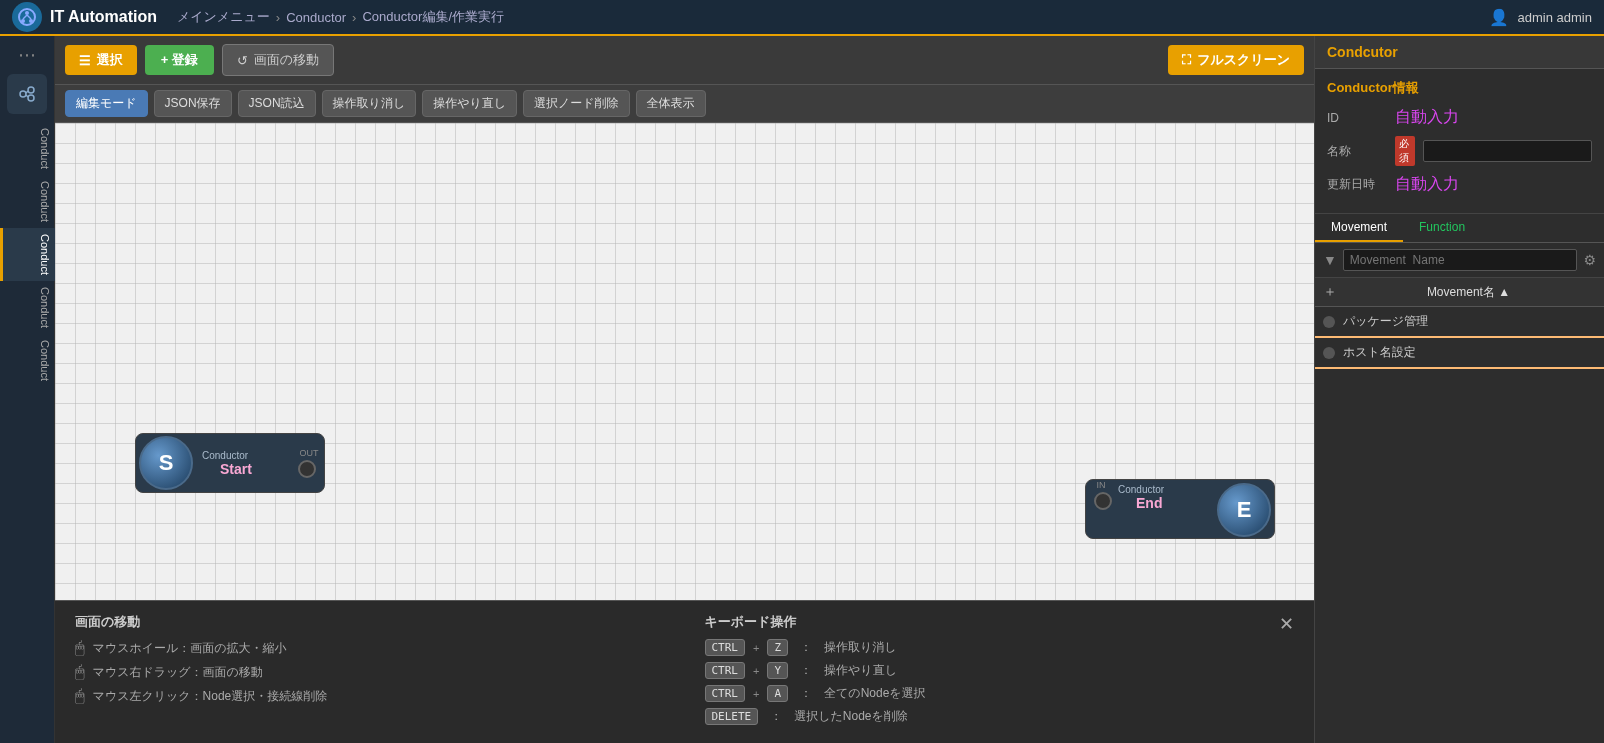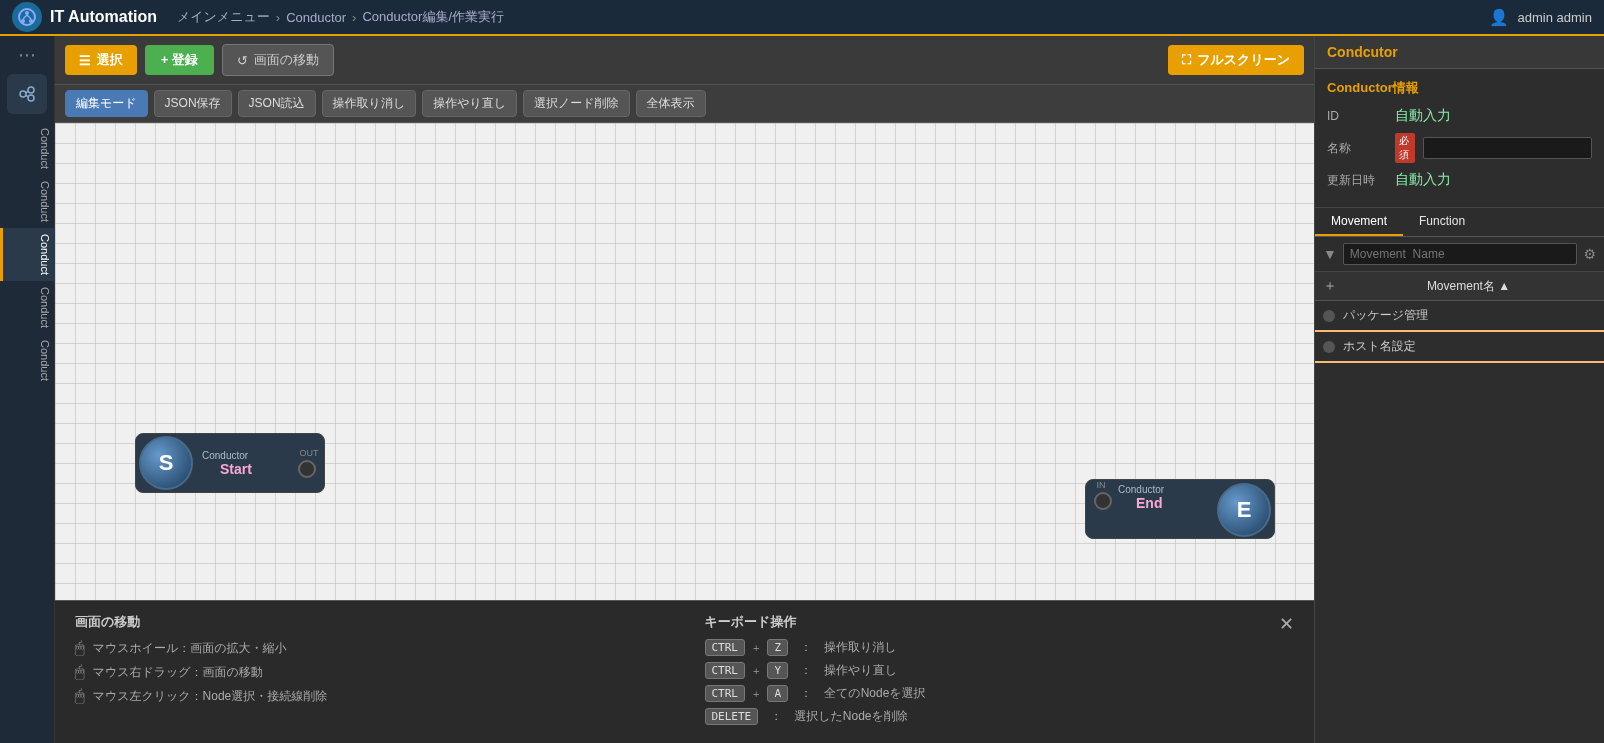--- a/index.html
+++ b/index.html
@@ -219,7 +219,7 @@
     .info-title { color: #e8a000; font-size: 13px; font-weight: bold; margin-bottom: 10px; }
     .info-row { display: flex; align-items: center; margin-bottom: 8px; gap: 8px; }
     .info-label { color: #aaa; font-size: 12px; width: 60px; flex-shrink: 0; }
-    .info-value { color: #86efac; font-size: 14px; }
+    .info-value { color: #d946ef; font-size: 16px; }
     .info-required {
       background: #c0392b; color: #fff; font-size: 10px; padding: 1px 4px; border-radius: 2px;
     }

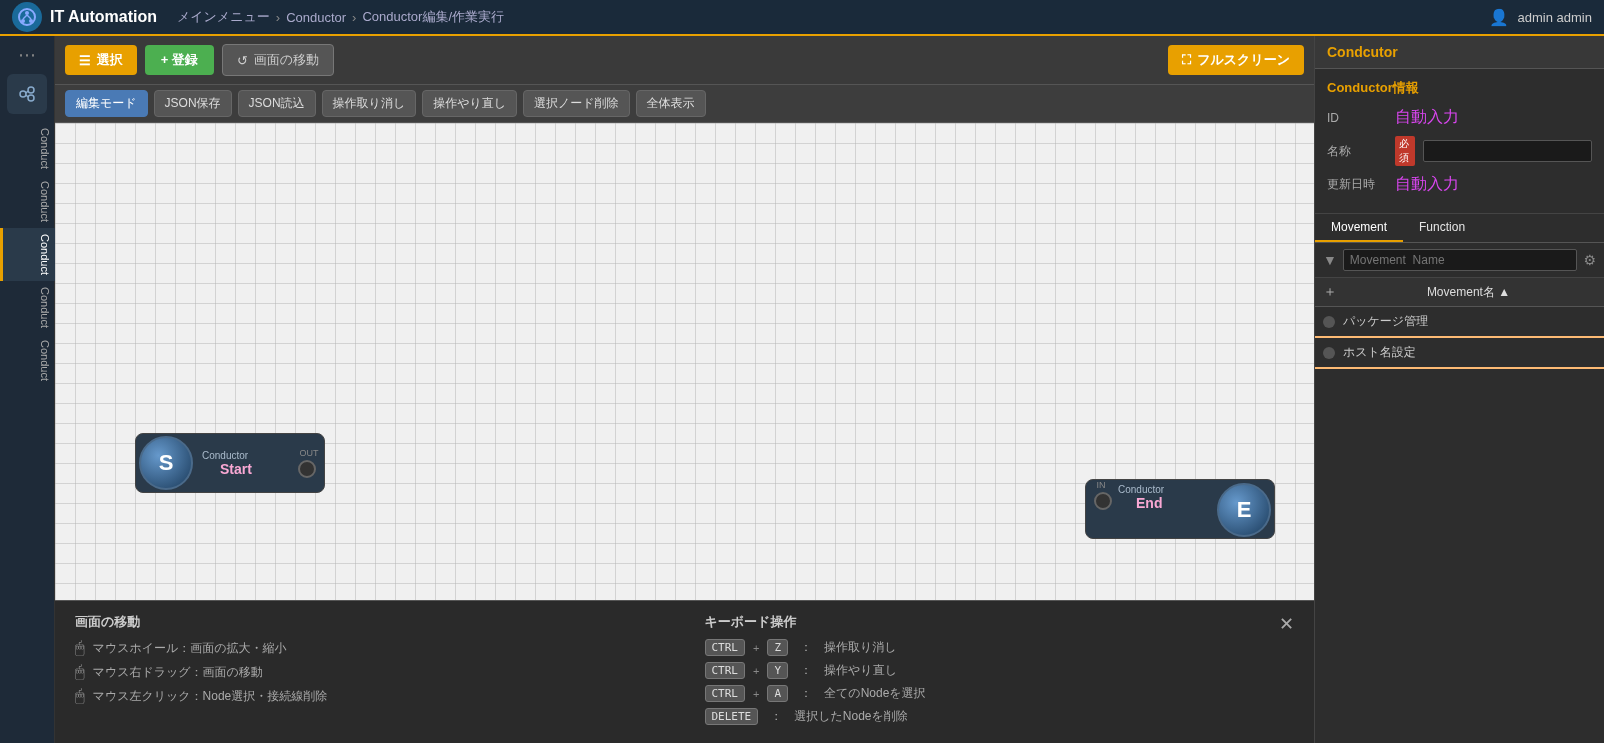--- a/index.html
+++ b/index.html
@@ -237,7 +237,7 @@
     
     .panel-tabs { display: flex; border-bottom: 1px solid #555; }
     .panel-tab-btn {
-      padding: 6px 16px; font-size: 12px; cursor: pointer; color: #e5e5e5;
+      padding: 6px 16px; font-size: 12px; cursor: pointer; color: #22c55e;
       border-bottom: 2px solid transparent; background: none; border-top: none; border-left: none; border-right: none;
     }
     .panel-tab-btn.active { color: #fff; border-bottom: 2px solid #e8a000; }

